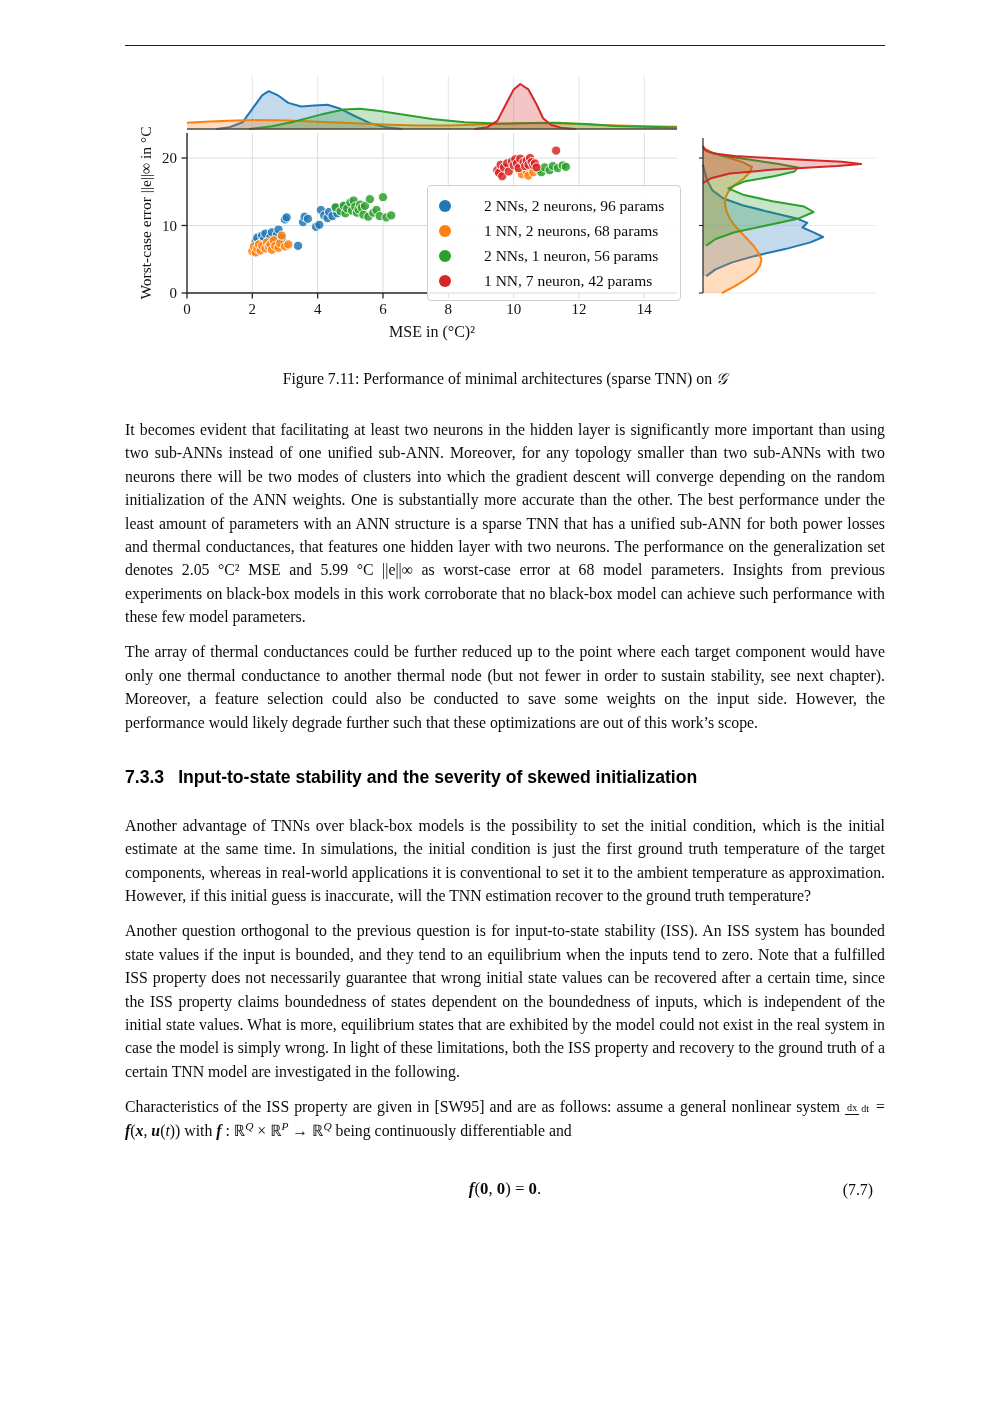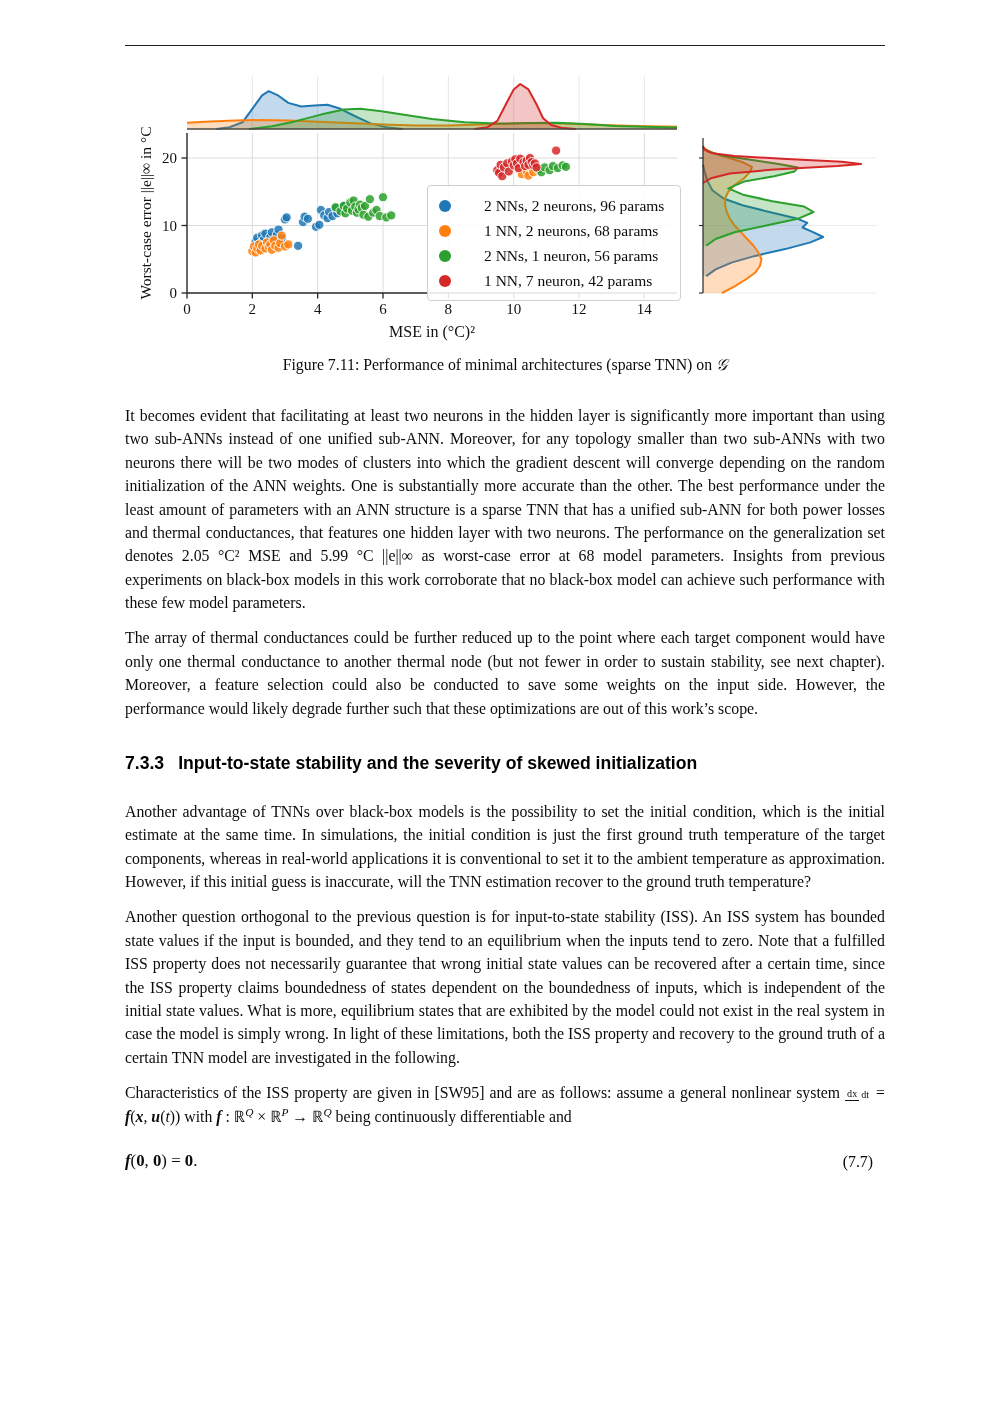--- a/index.html
+++ b/index.html
@@ -27,7 +27,7 @@
   .legend-row { display:flex; align-items:center; height:21px; }
   .legend-dot { width:12px; height:12px; border-radius:50%; flex:0 0 12px; margin-right:33px; }
   .legend-label { font-size:15.5px; white-space:nowrap; }
-  figcaption { text-align:center; font-size:15.8px; }
+  figcaption { text-align:center; font-size:15.8px; margin-top:14px; }
   .script-g { font-style:italic; font-family:"DejaVu Sans","DejaVu Serif",serif; }
 
   

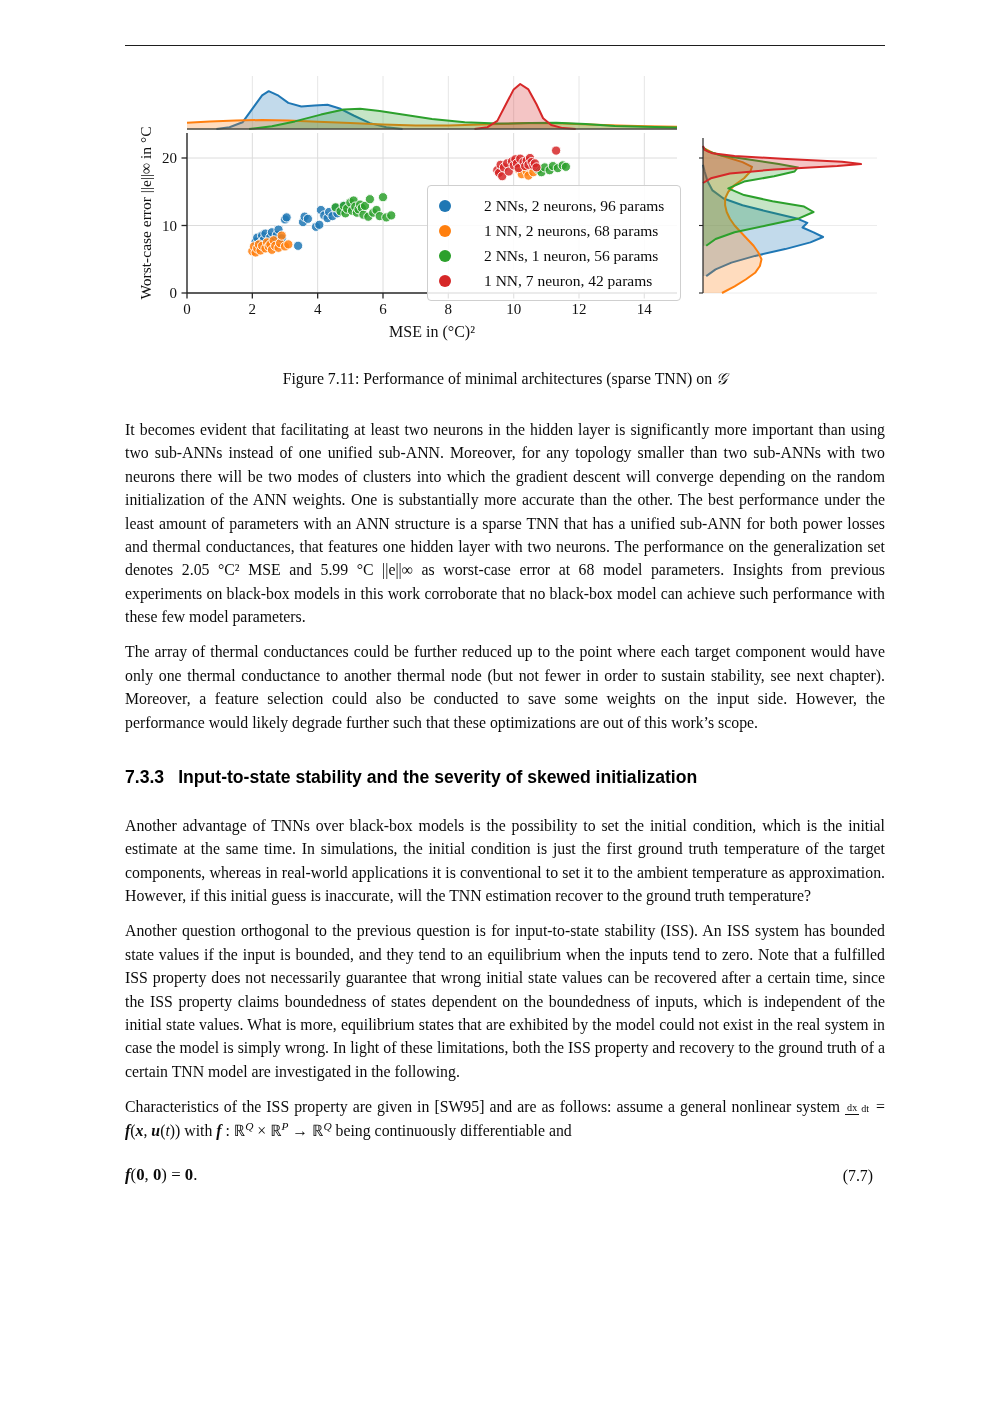--- a/index.html
+++ b/index.html
@@ -50,7 +50,7 @@
   .frac .fden { padding:0 2px; }
 
   
-  .equation-row { position:relative; margin:22px 0 0 0; text-align:left; font-size:16.8px; }
+  .equation-row { position:relative; margin:36px 0 0 0; text-align:center; font-size:16.8px; }
   .eq-num { position:absolute; right:12px; top:2px; font-size:15.8px; }
 </style>
 </head>

